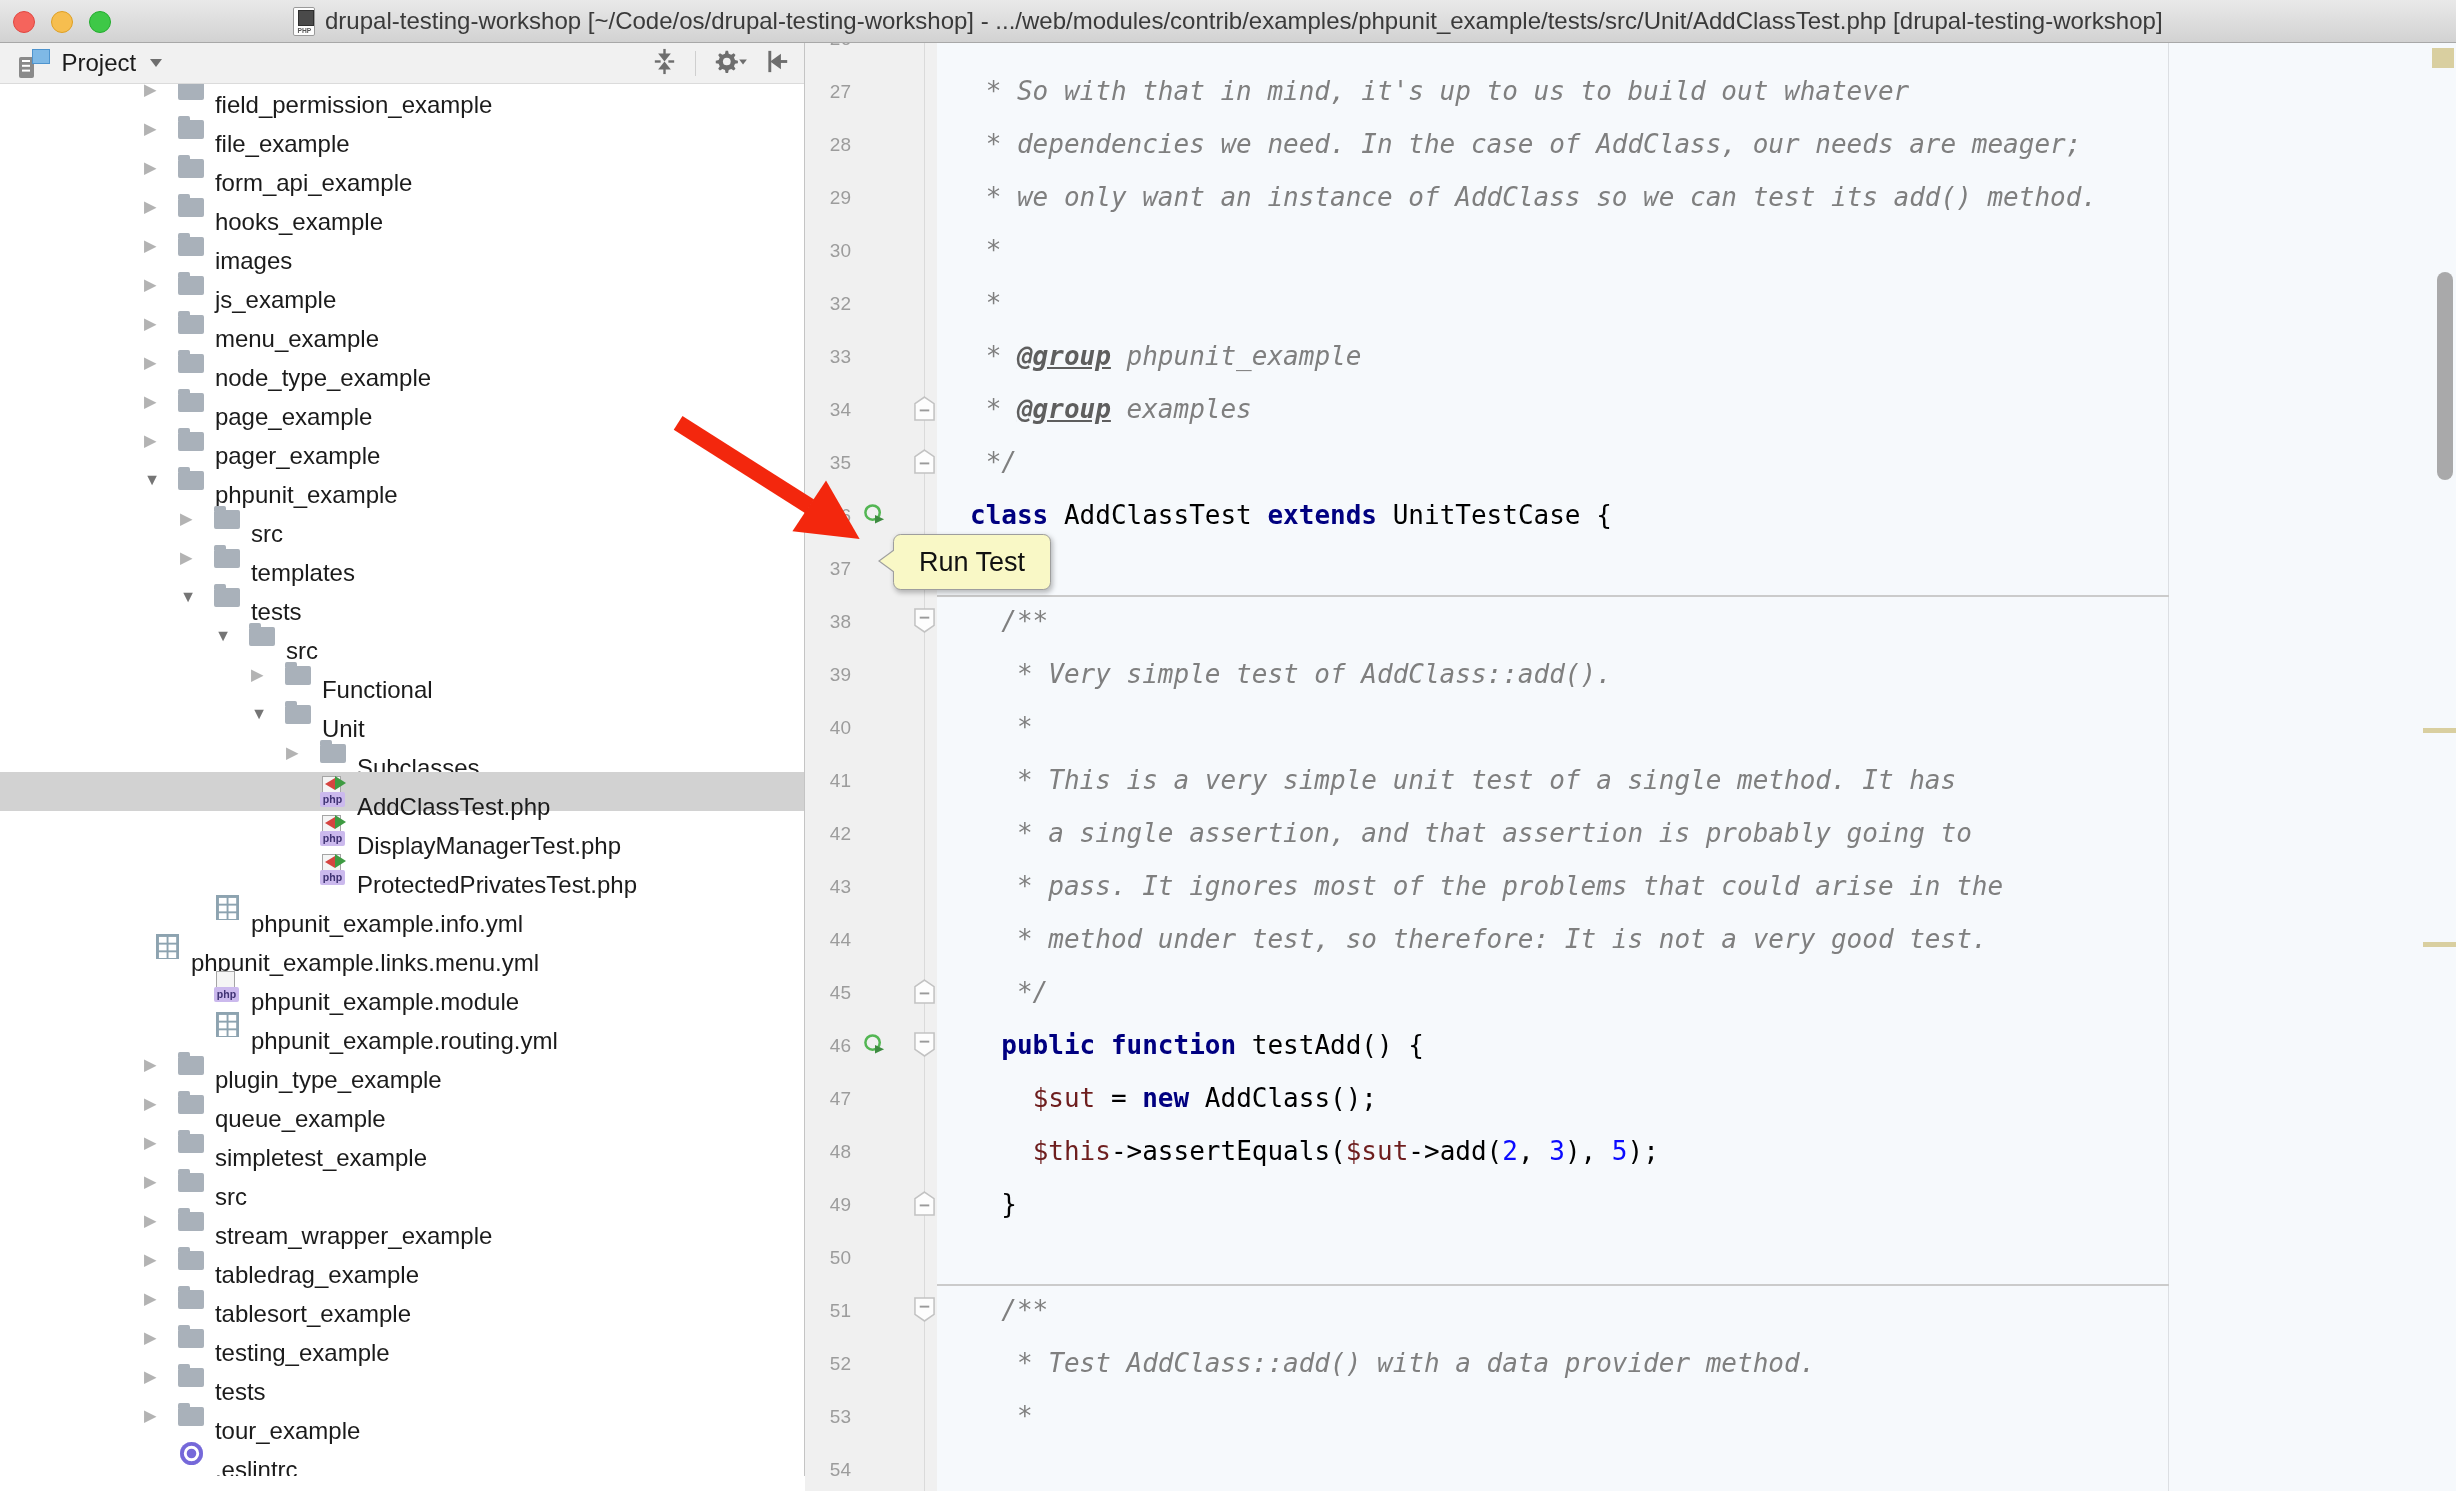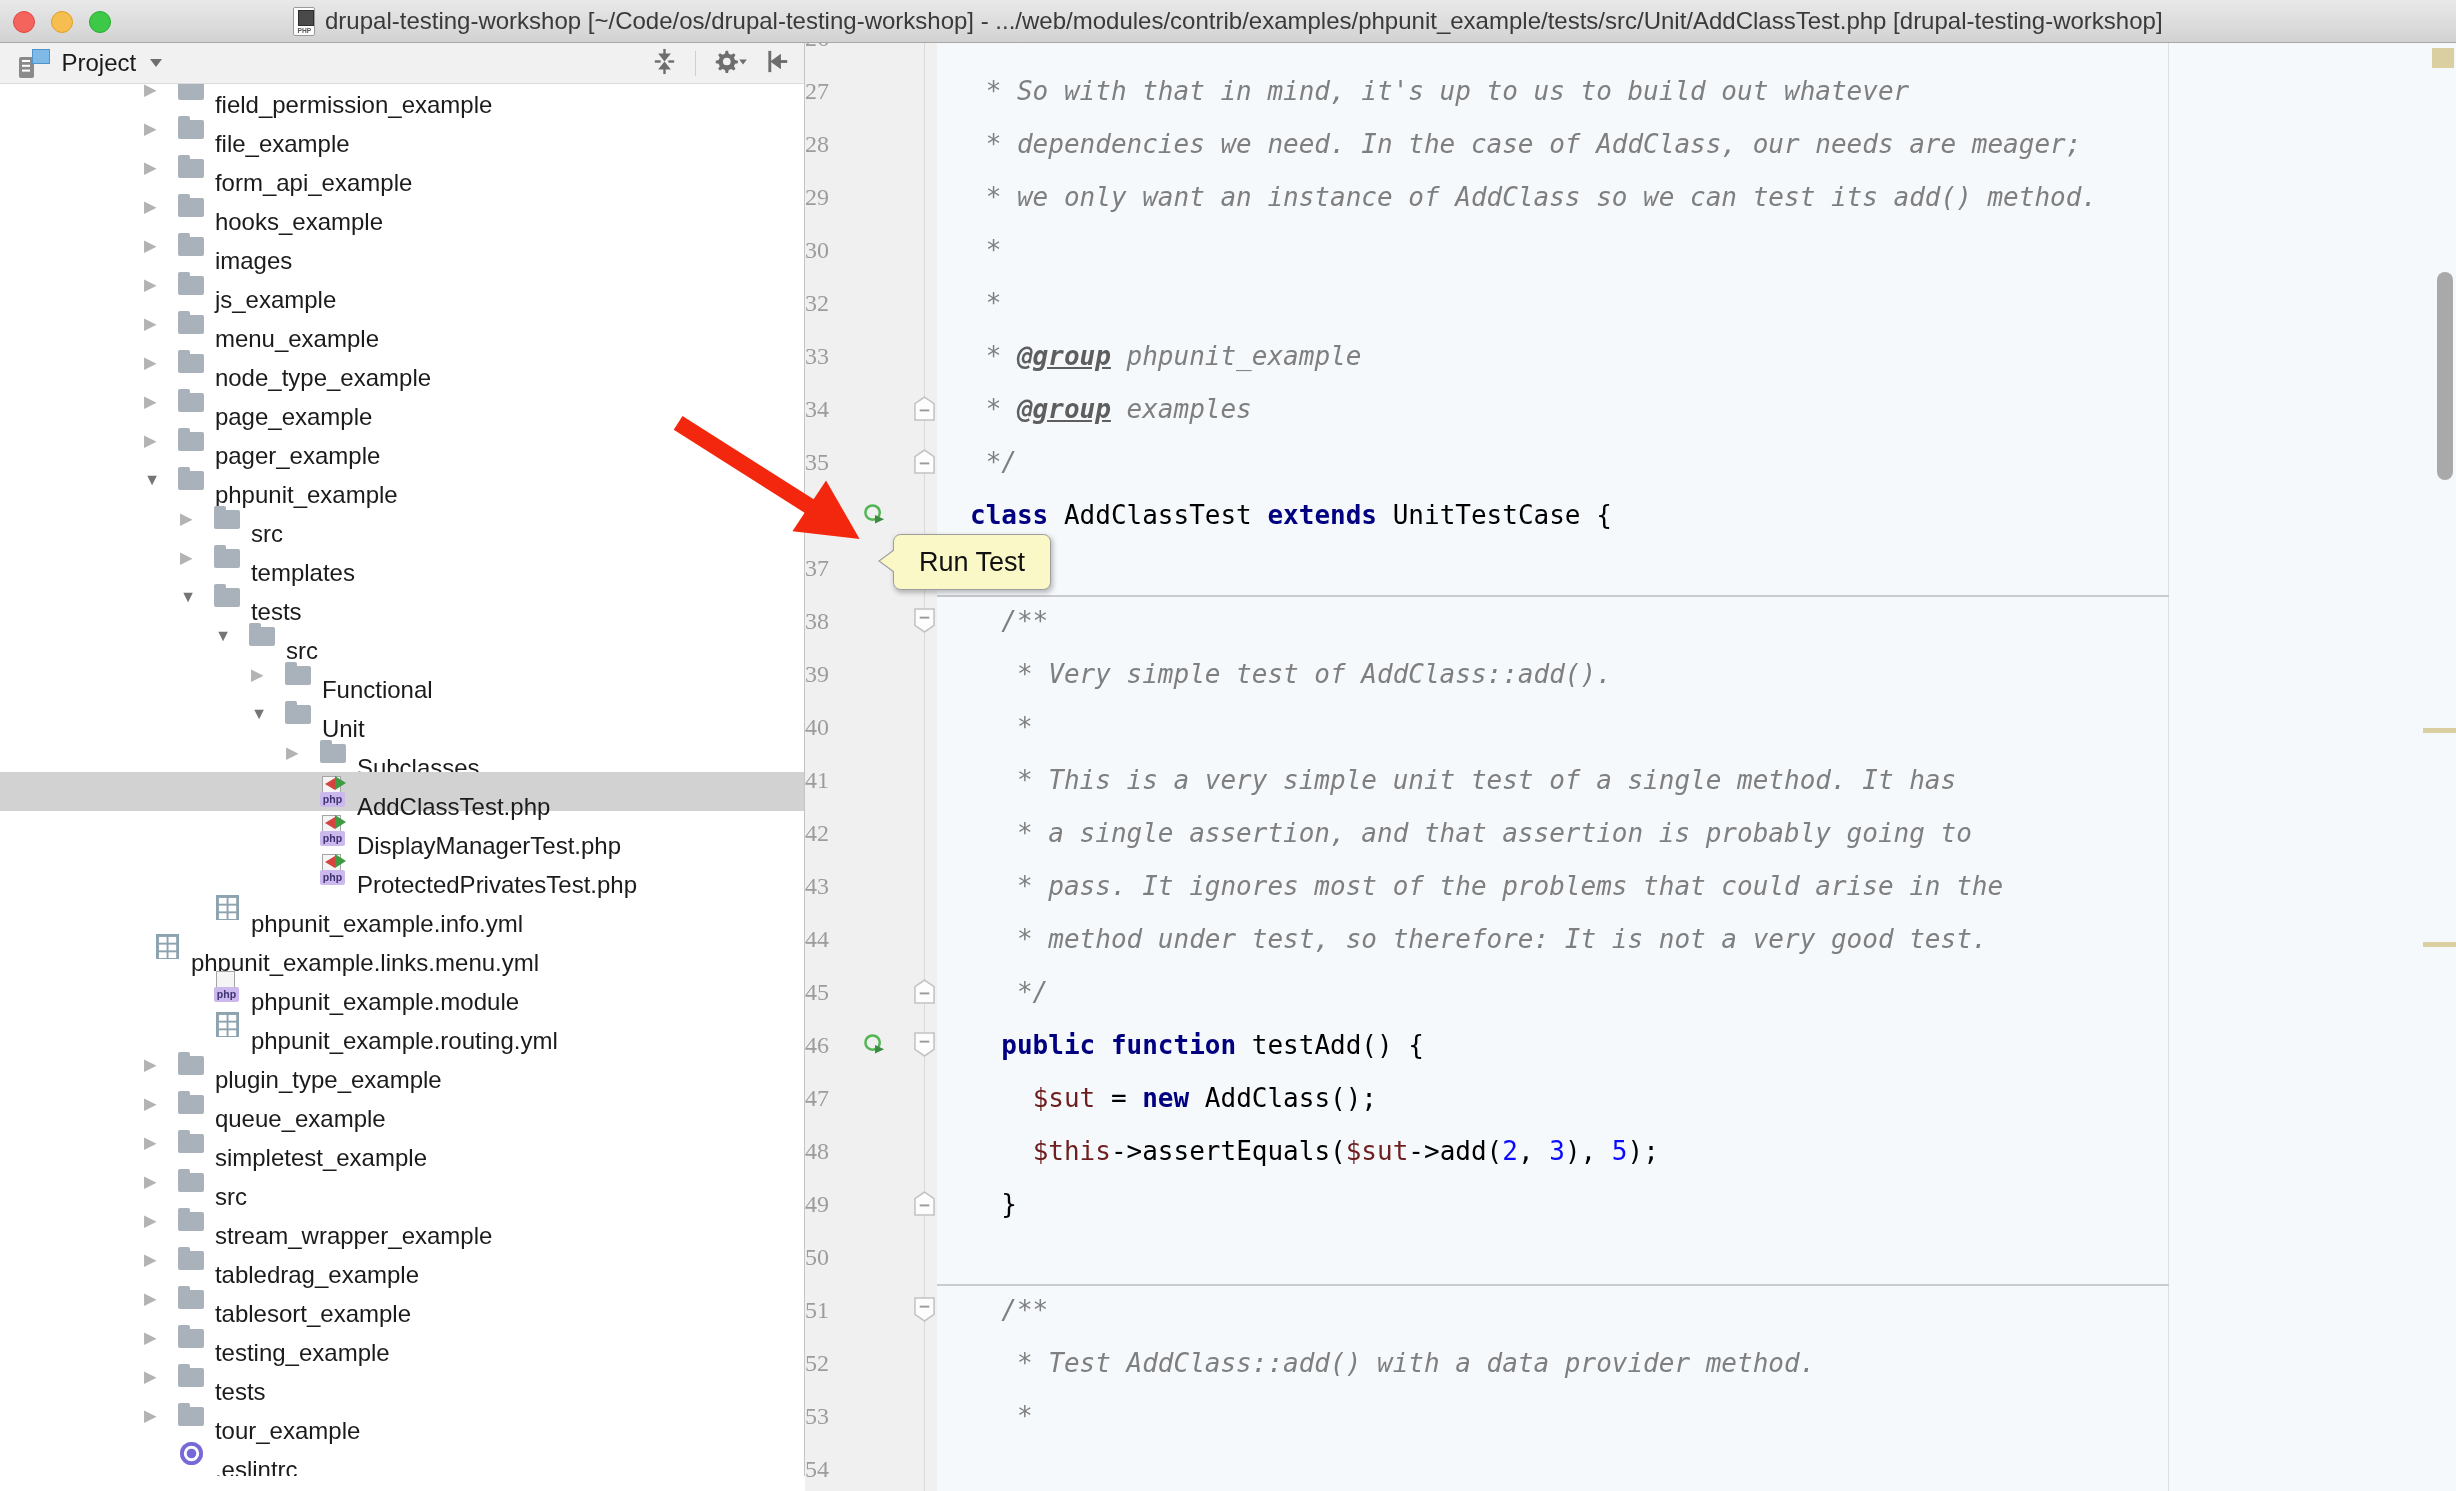--- a/index.html
+++ b/index.html
@@ -71,8 +71,8 @@
 
   .lines { position:absolute; left:0; top:-31px; right:0; }
   .cline { position:relative; height:53px; }
-  .lnum { position:absolute; left:0; top:0; width:46px; height:53px; 
-    font-family:Liberation Serif, serif; font-size:24px; color:#9C9C9C; line-height:53px; }
+  .lnum { position:absolute; left:0; top:0; width:46px; height:53px; text-align:right;
+    font-family:Liberation Sans, sans-serif; font-size:19px; color:#9C9C9C; line-height:53px; }
   .runico { position:absolute; left:58px; top:14.4px; }
   .foldico { position:absolute; left:109px; top:13.4px; }
   .ctext { position:absolute; left:165px; top:0; height:53px; line-height:53px; white-space:pre;

